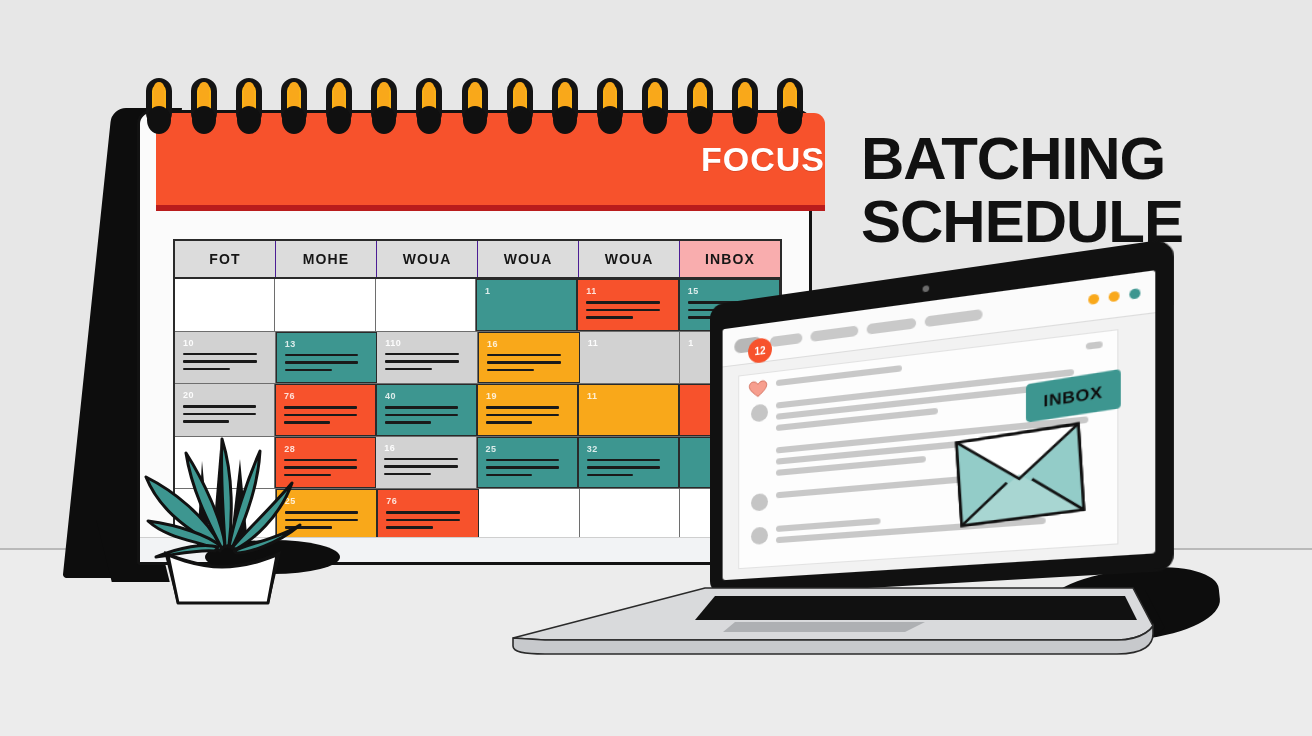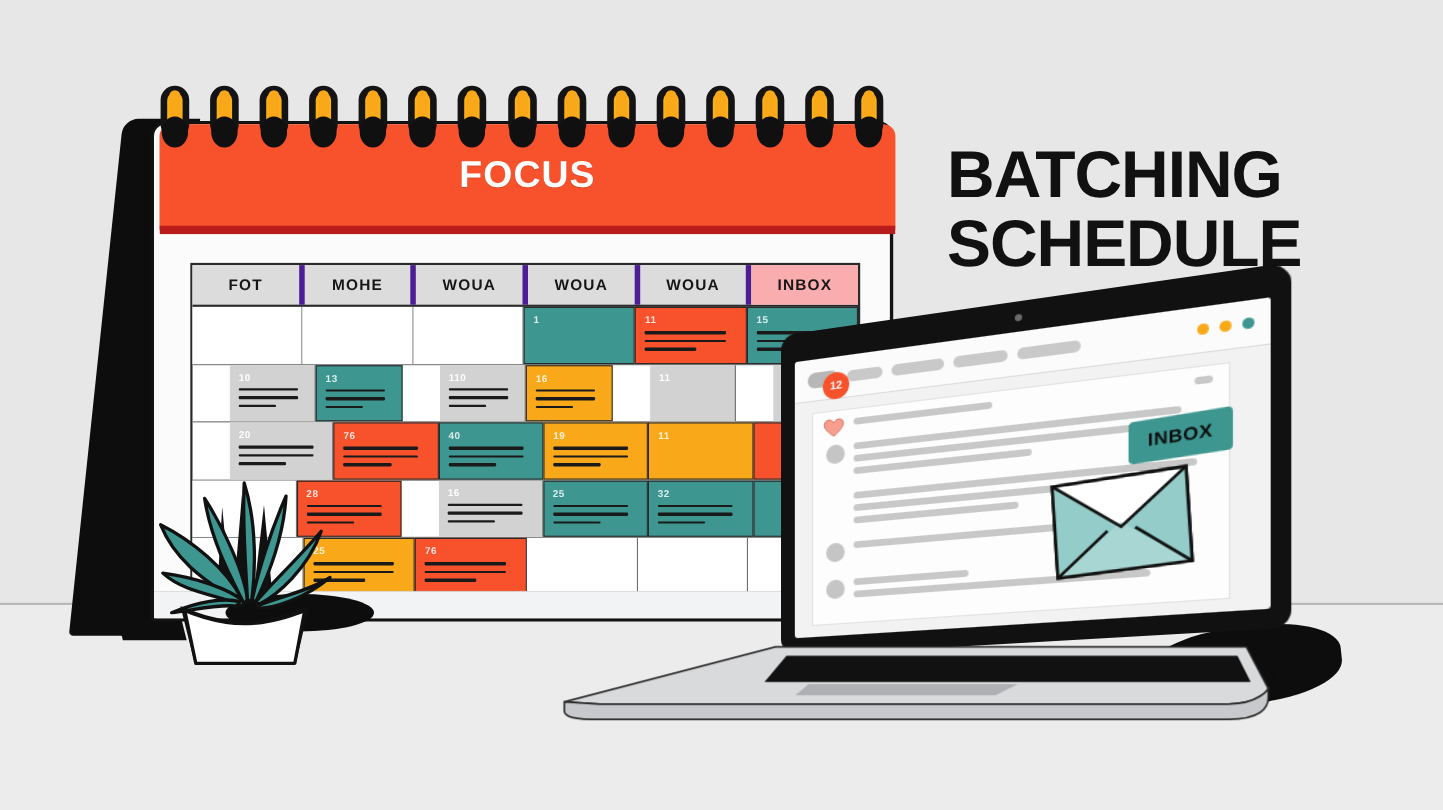--- a/index.html
+++ b/index.html
@@ -41,10 +41,10 @@
     box-sizing:border-box;
   }
   .cal-header{
-    position:absolute;left:5px;top:0;width:100%;height:92px;
-    background:#f7522c;border-bottom:8px solid #b91c1c;
+    position:absolute;left:16px;top:0;width:100%;height:92px;
+    background:#f7522c;border-bottom:6px solid #b91c1c;
     border-radius:11px 11px 0 0;
-    display:flex;align-items:center;justify-content:center;
+    display:flex;align-items:center;justify-content:flex-end;
   }
   .cal-title{
     color:#ffffff;font-size:34px;font-weight:bold;letter-spacing:1px;

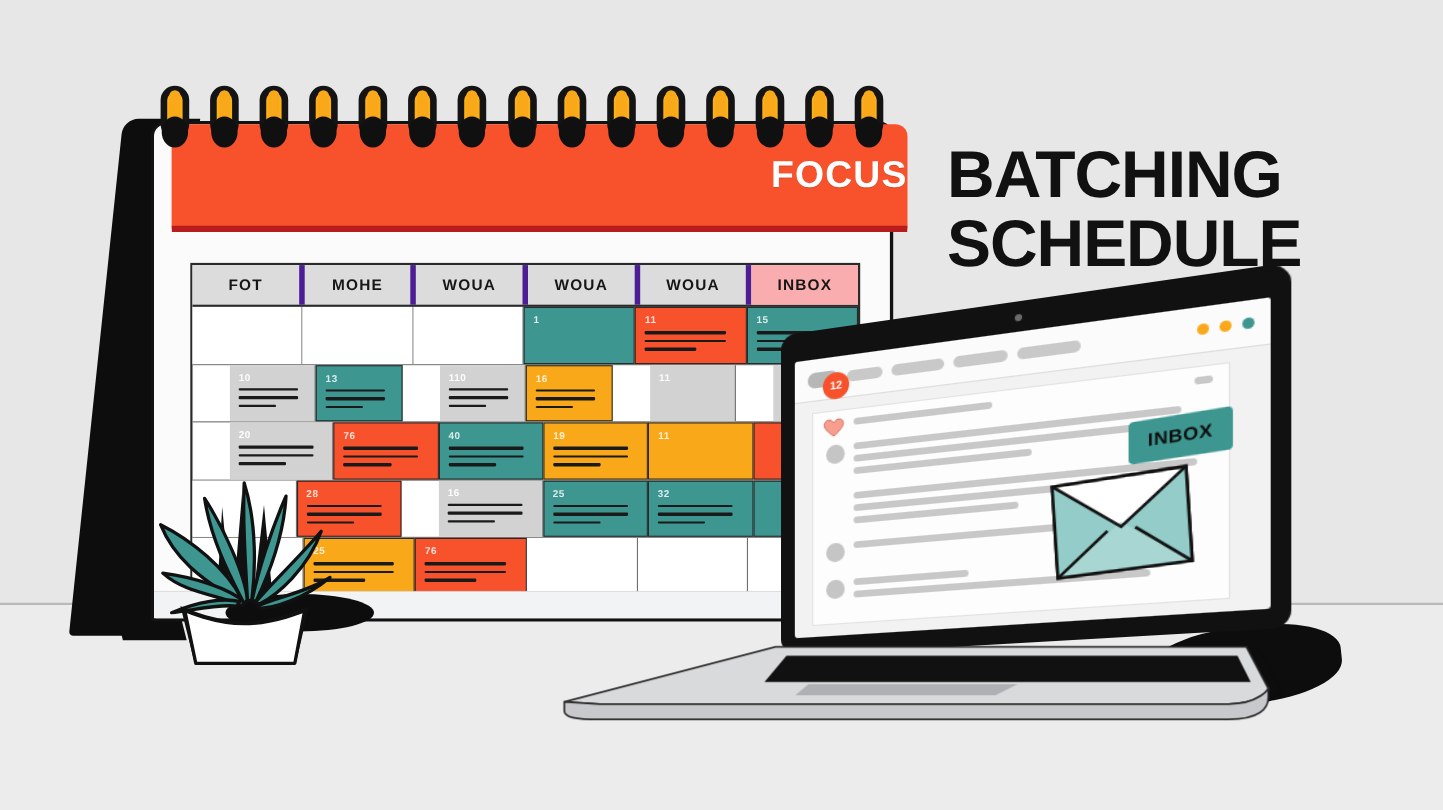--- a/index.html
+++ b/index.html
@@ -78,7 +78,7 @@
   .grid-head .hcell{
     flex:1;display:flex;align-items:center;justify-content:center;
     font-size:14px;font-weight:bold;letter-spacing:1.1px;color:#161616;
-    border-right:5px solid #4c1d95;box-sizing:border-box;
+    border-right:1px solid #4c1d95;box-sizing:border-box;
   }
   .grid-head .hcell:last-child{border-right:none;}
   .grid-head .hcell.accent{background:#f9adae;}

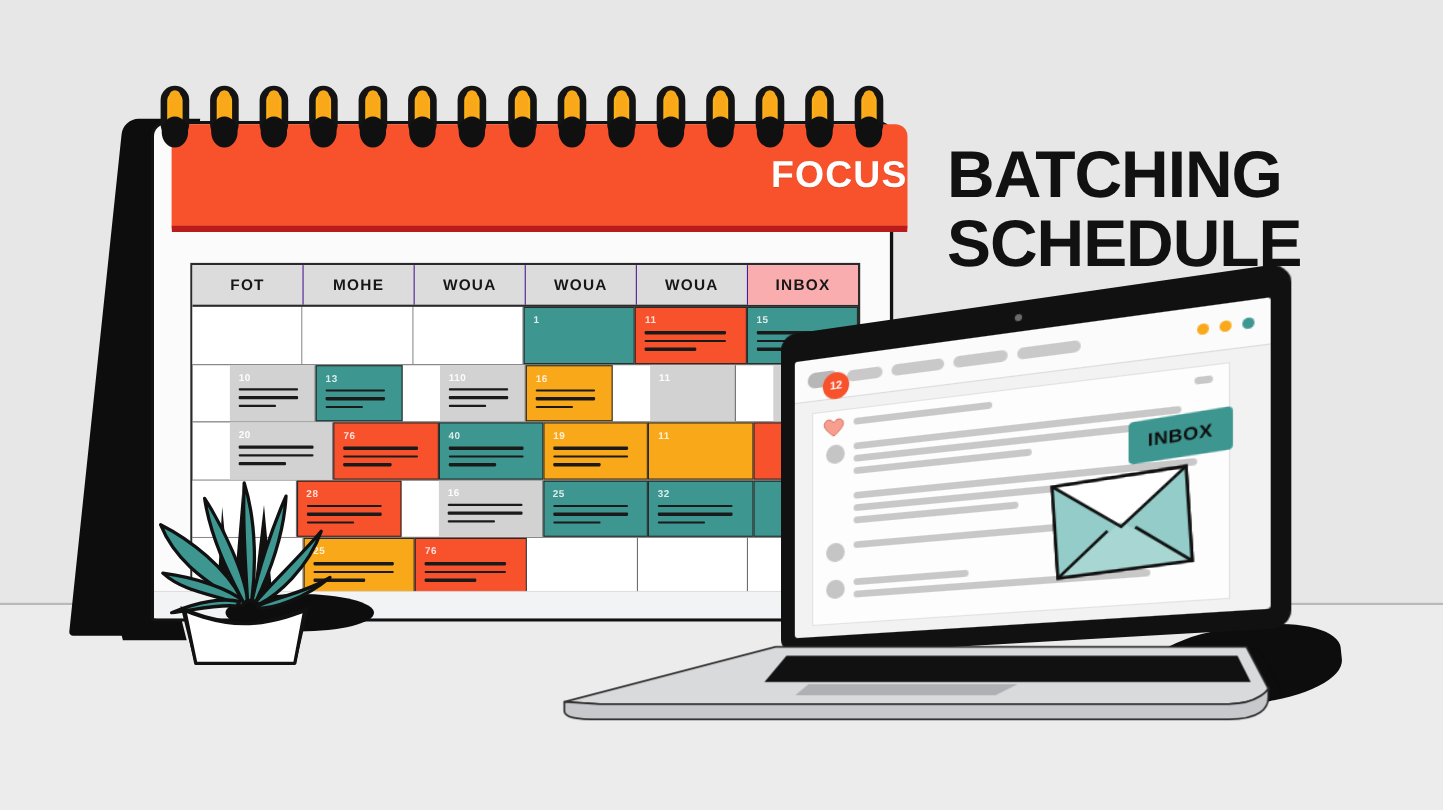--- a/index.html
+++ b/index.html
@@ -92,7 +92,7 @@
   }
   .cell:last-child{border-right:none;}
   .cell.white{background:#ffffff;}
-  .cell.grey{background:#d2d2d2;margin-left:34px;}
+  .cell.grey{background:#d2d2d2;}
   .cell.teal{background:#3d9690;}
   .cell.orange{background:#f7522c;}
   .cell.amber{background:#f9a81a;}

